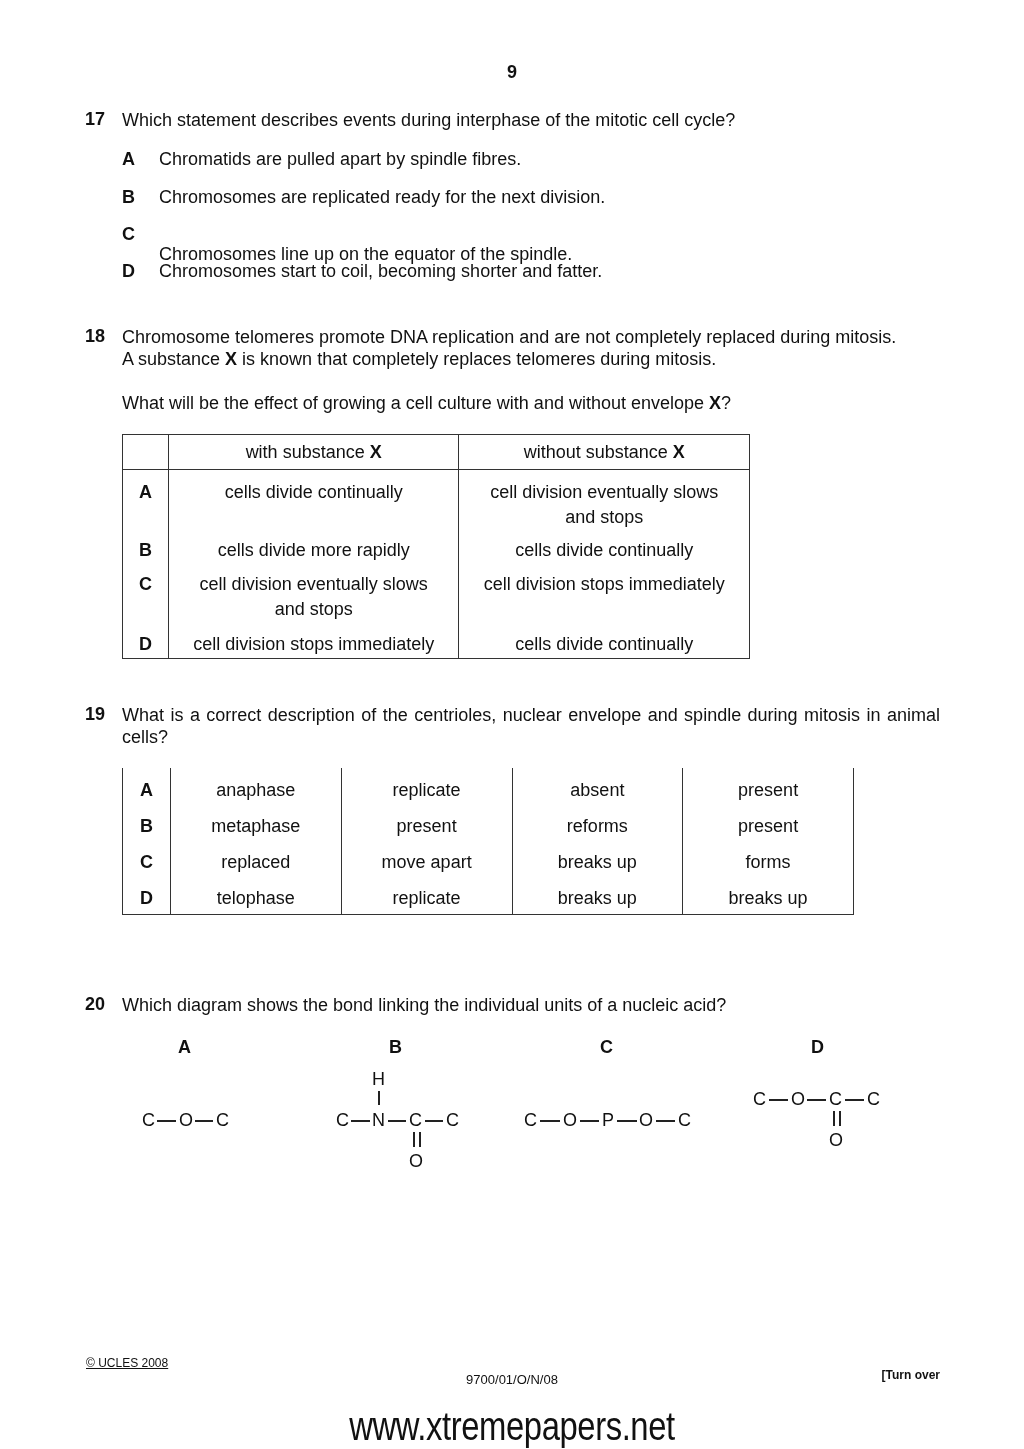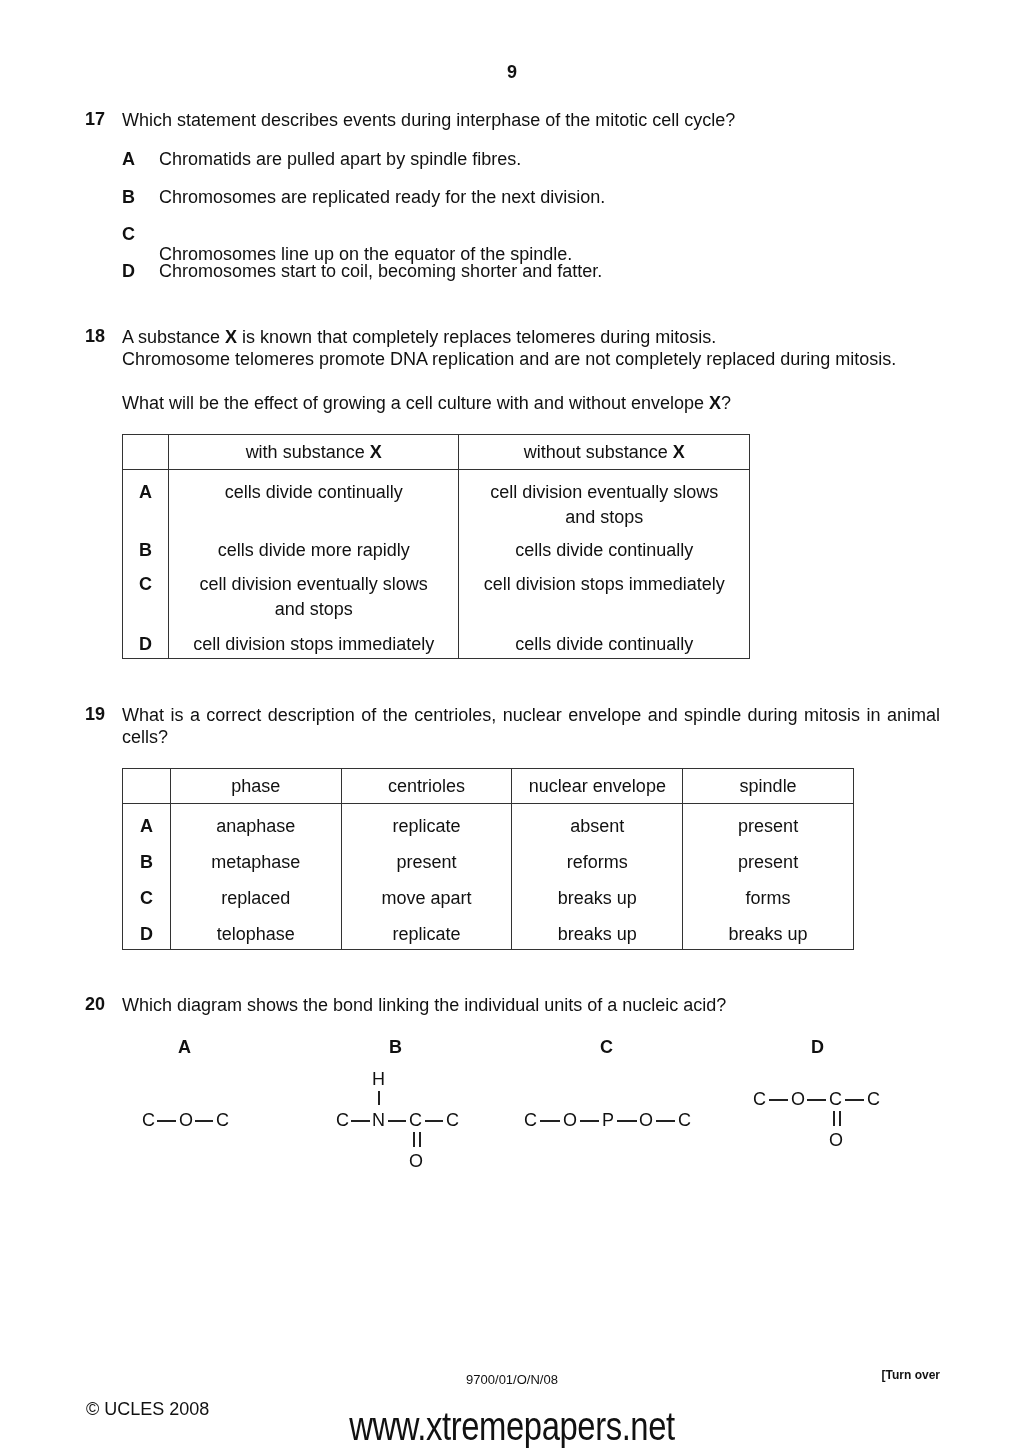--- a/index.html
+++ b/index.html
@@ -53,8 +53,8 @@
 <div>
   <div class="qnum" style="top:326px;">18</div>
   <div class="qtext" style="top:326px;">
+    <div>Chromosome telomeres promote DNA replication and are not completely replaced during mitosis.</div>
     <div><span>A substance </span><b>X</b><span> is known that completely replaces telomeres during mitosis.</span></div>
-    <div>Chromosome telomeres promote DNA replication and are not completely replaced during mitosis.</div>
   </div>
   <div class="qtext" style="top:392px;"><span>What will be the effect of growing a cell culture with and without envelope </span><b>X</b><span>?</span></div>
 

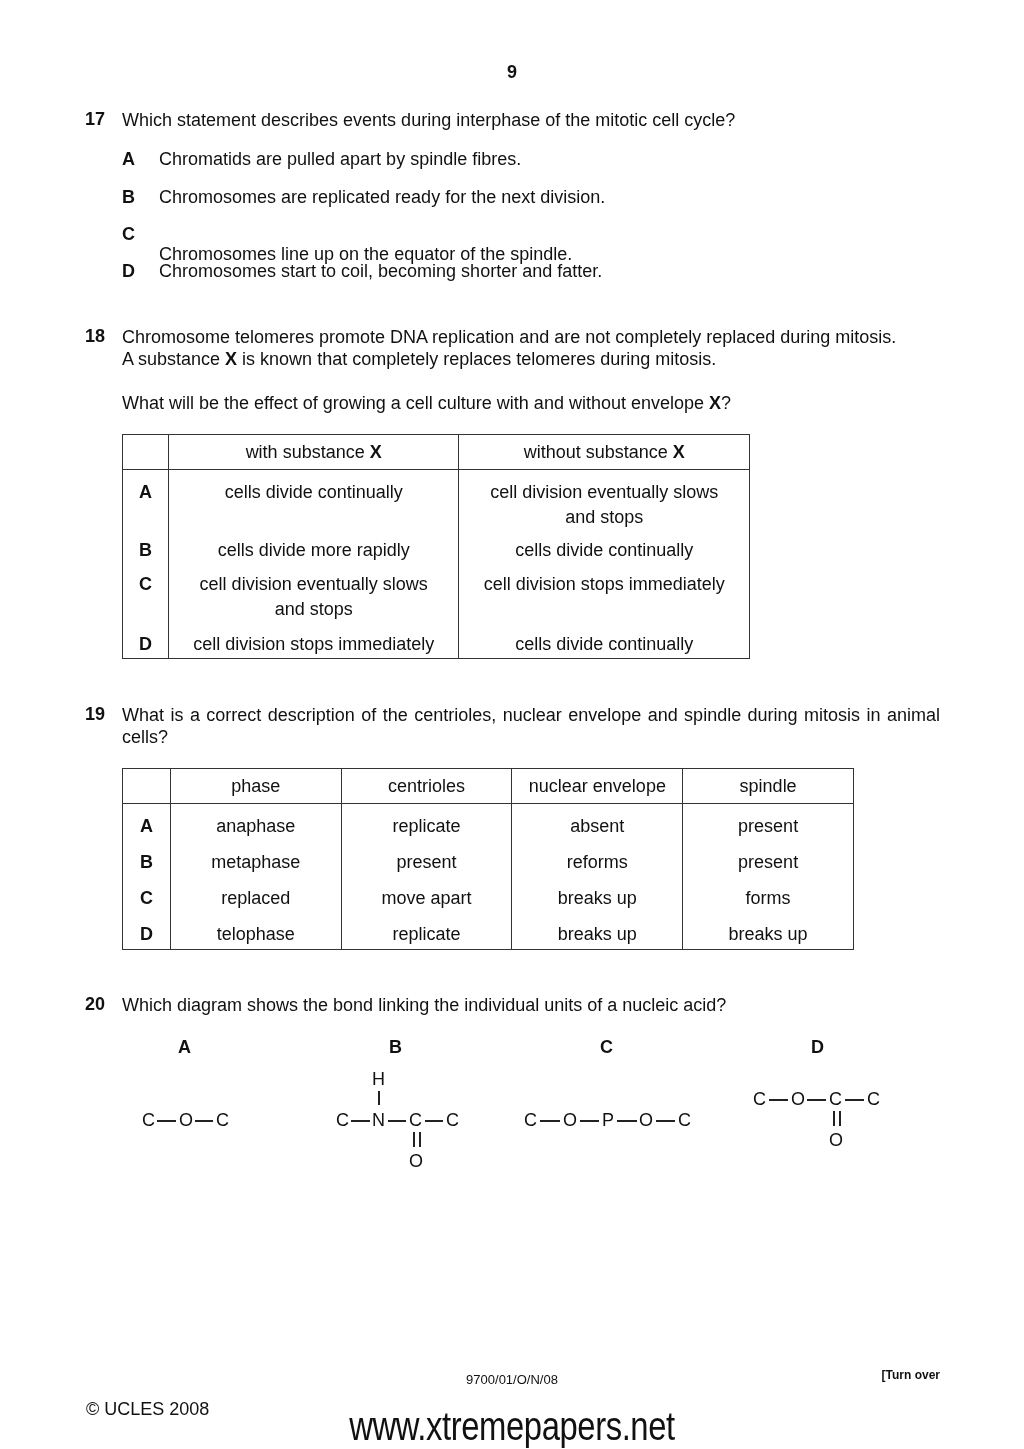--- a/index.html
+++ b/index.html
@@ -107,13 +107,6 @@
         <col style="width:171px">
       </colgroup>
     <tbody>
-        <tr class="head" style="height:35px;">
-      <td></td>
-      <td>phase</td>
-      <td>centrioles</td>
-      <td>nuclear envelope</td>
-      <td>spindle</td>
-    </tr>
     <tr style="height:46px;">
       <td class="letter" style="padding-top:10px;">A</td>
       <td style="padding-top:10px;">anaphase</td>

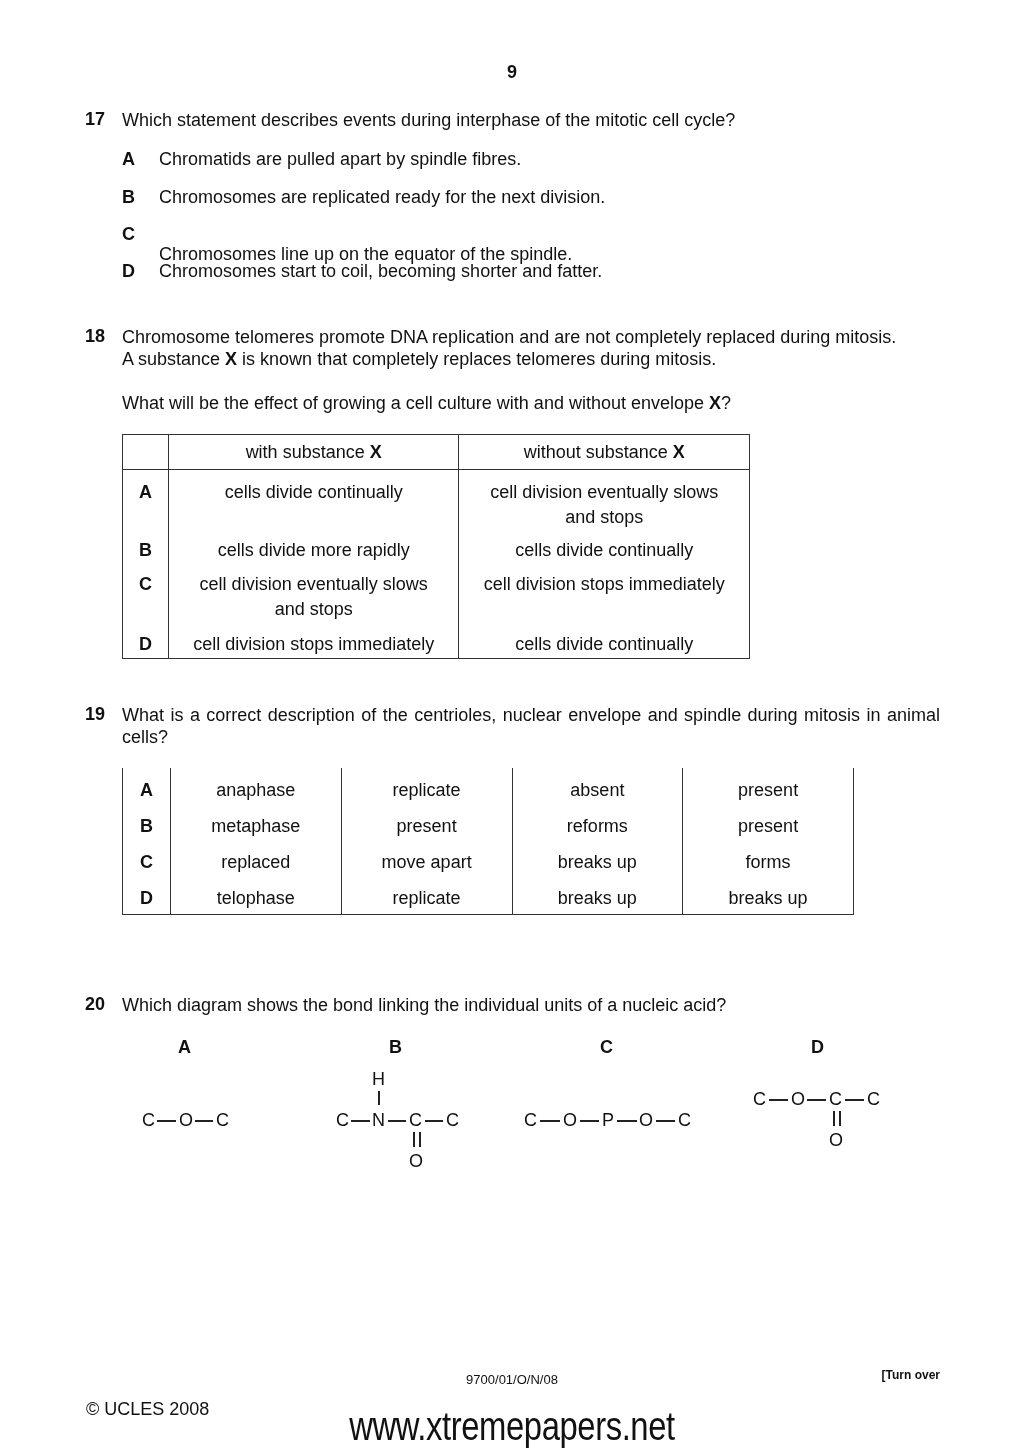--- a/index.html
+++ b/index.html
@@ -27,7 +27,7 @@
     .bond-h { position: absolute; height: 1.5px; background: #222; }
     .bond-v { position: absolute; width: 1.5px; background: #222; }
 
-    .footer-left { left: 86px; top: 1399px; font-size: 18px; }
+    .footer-left { left: 86px; top: 1356px; font-size: 12px; text-decoration: underline; }
     .footer-mid { left: 0; width: 1024px; top: 1372px; text-align: center; font-size: 13px; }
     .footer-right { right: 84px; top: 1368px; font-size: 12px; font-weight: bold; }
     .watermark { left: 0; width: 1024px; top: 1404px; text-align: center; font-size: 40px; transform: scaleX(0.82); letter-spacing: -0.5px; }

